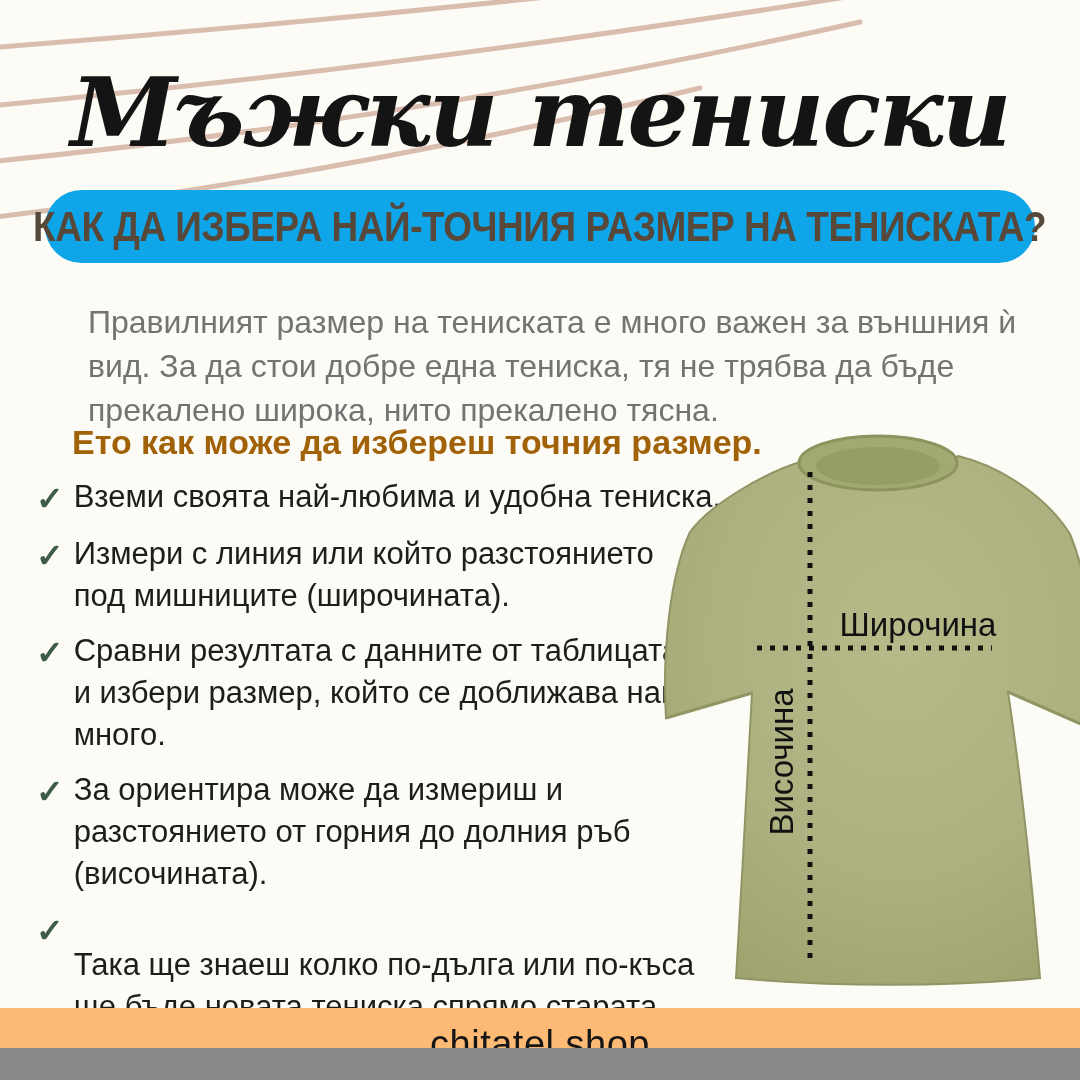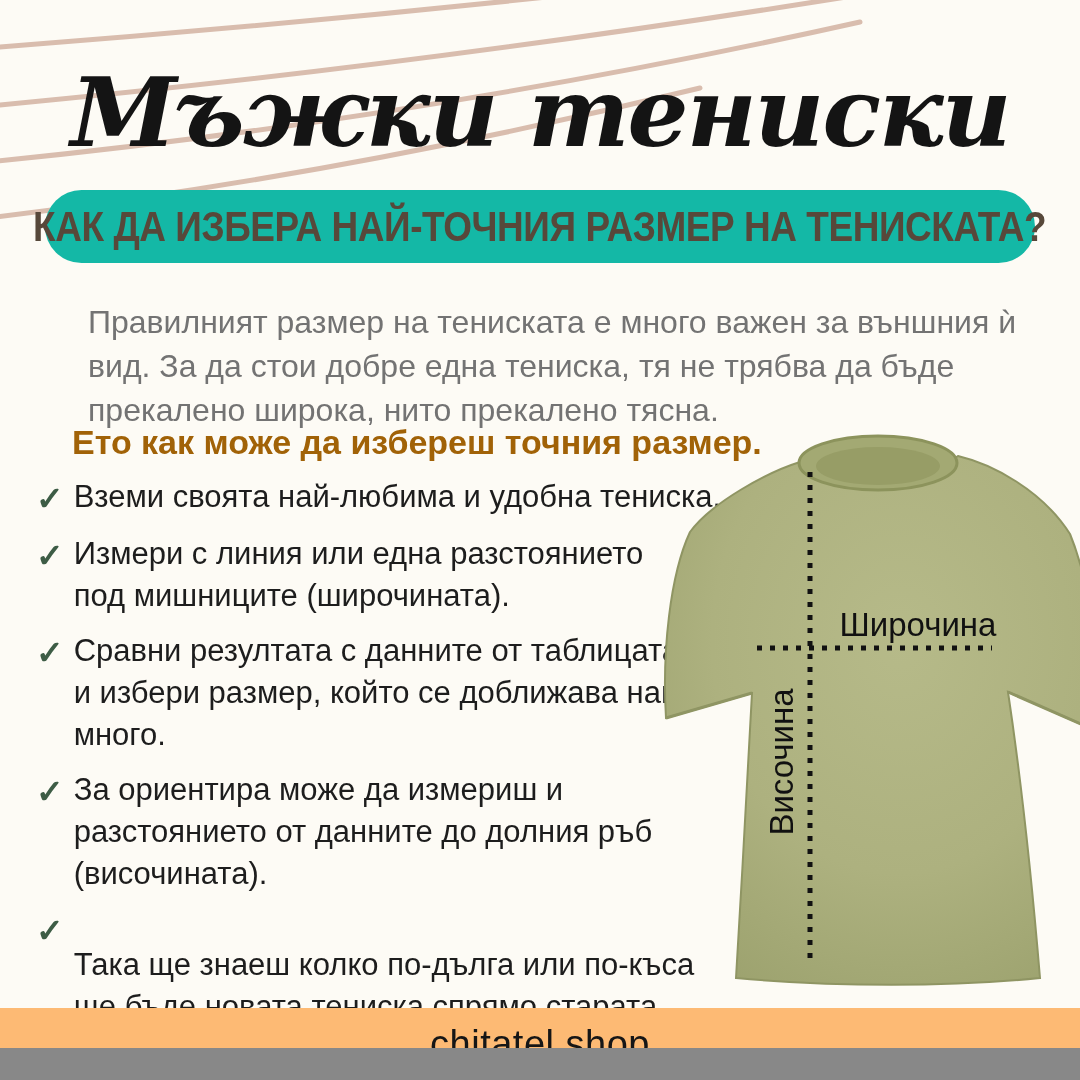--- a/index.html
+++ b/index.html
@@ -21,7 +21,7 @@
   
   .banner{
     position:absolute;left:45px;top:190px;width:990px;height:73px;
-    background:#14b8a6;border-radius:40px;
+    background:#0ea5e9;border-radius:40px;
     display:flex;align-items:center;justify-content:center;
   }
   .banner span{

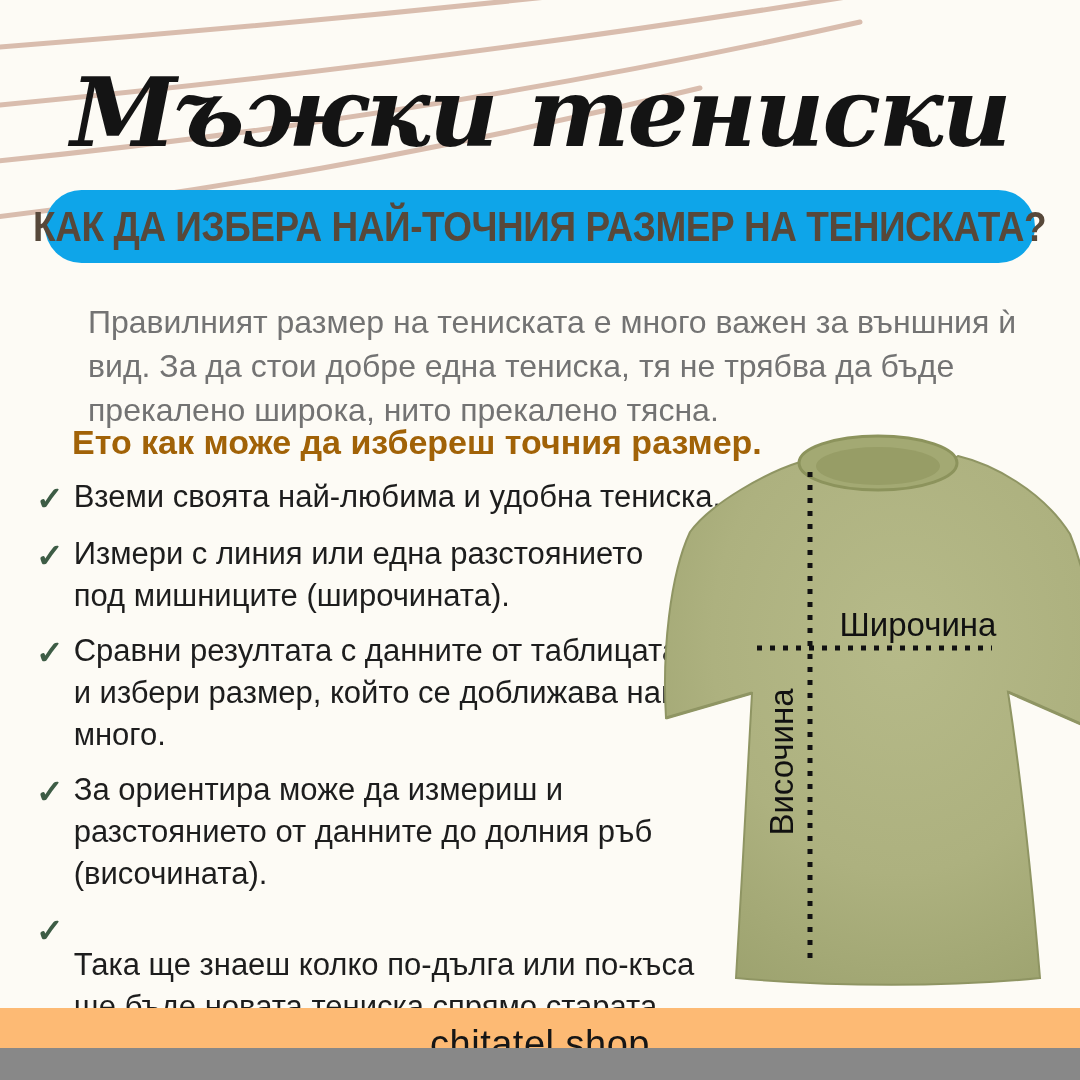--- a/index.html
+++ b/index.html
@@ -95,7 +95,7 @@
     </li>
     <li>
       <span class="check">✓</span>
-      <span class="item-text">Измери с линия или една разстоянието под мишниците (широчината).</span>
+      <span class="item-text">Измери с линия или който разстоянието под мишниците (широчината).</span>
     </li>
     <li>
       <span class="check">✓</span>

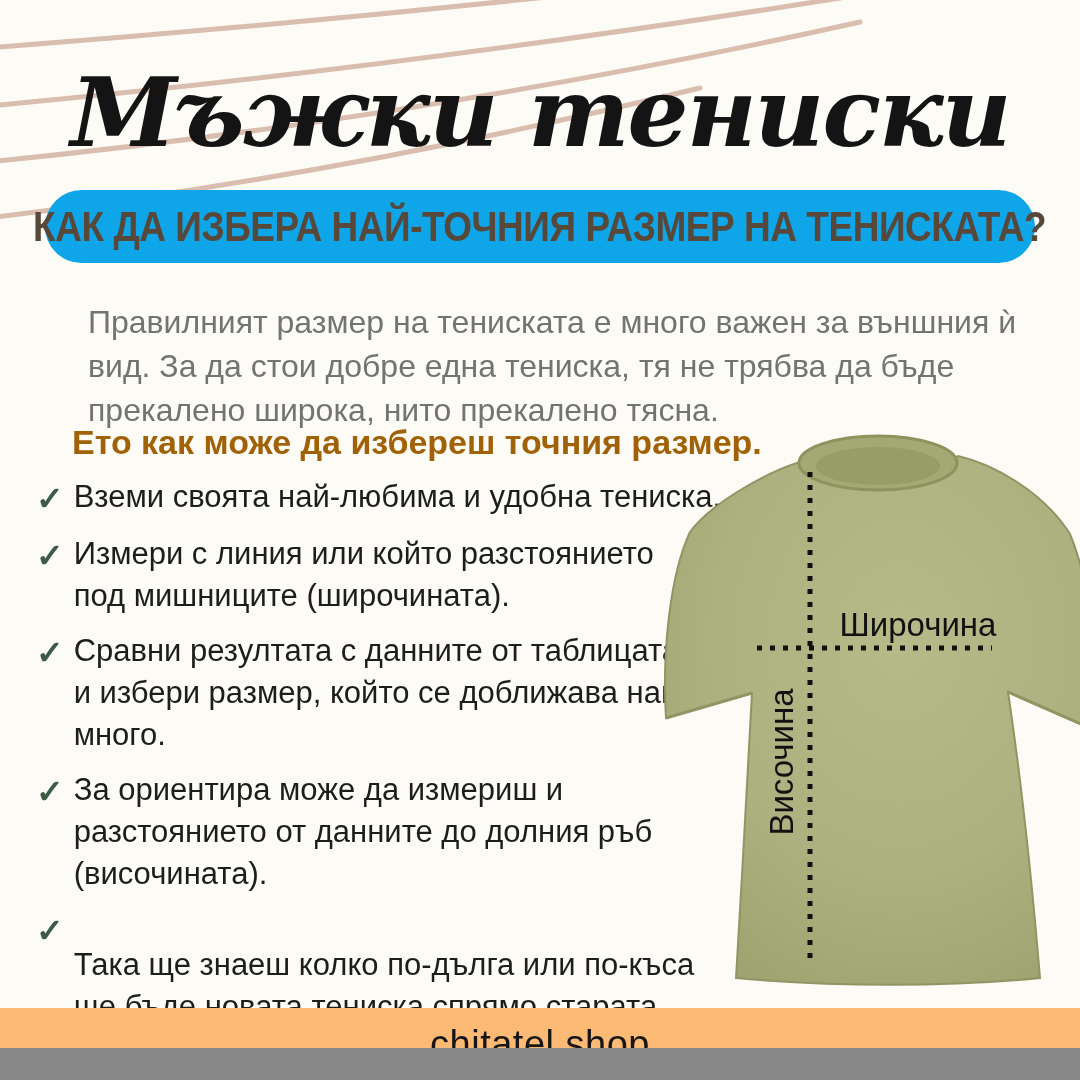--- a/index.html
+++ b/index.html
@@ -103,7 +103,7 @@
     </li>
     <li>
       <span class="check">✓</span>
-      <span class="item-text">За ориентира може да измериш и разстоянието от данните до долния ръб (височината).</span>
+      <span class="item-text">За ориентира може да измериш и разстоянието от горния до долния ръб (височината).</span>
     </li>
     <li>
       <span class="check">✓</span>

